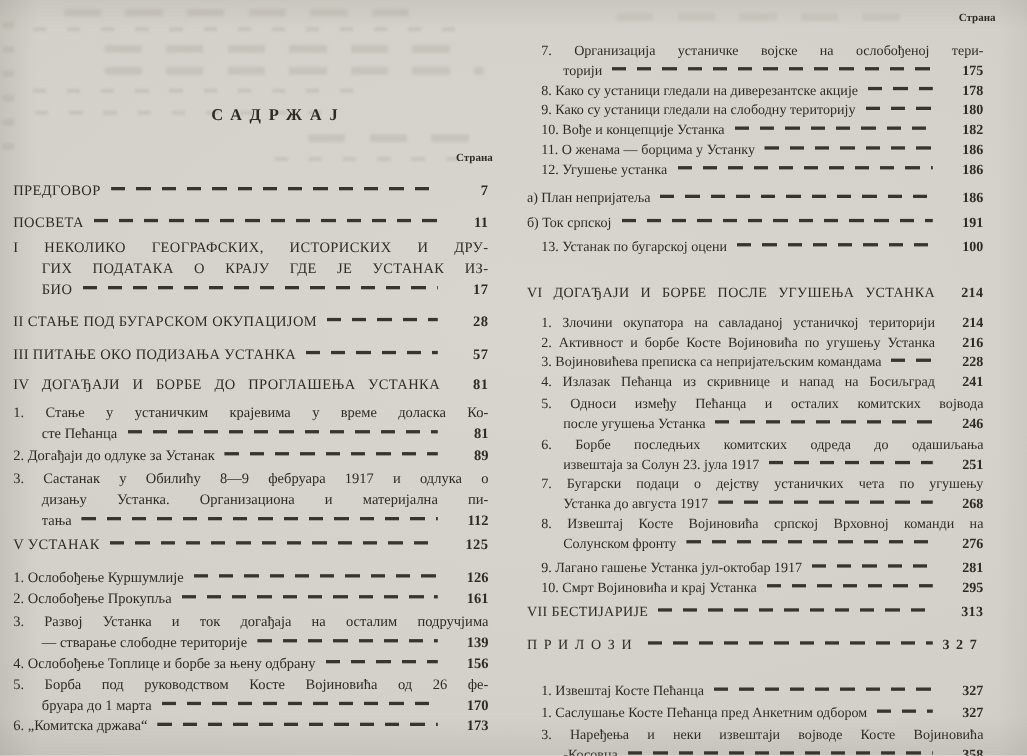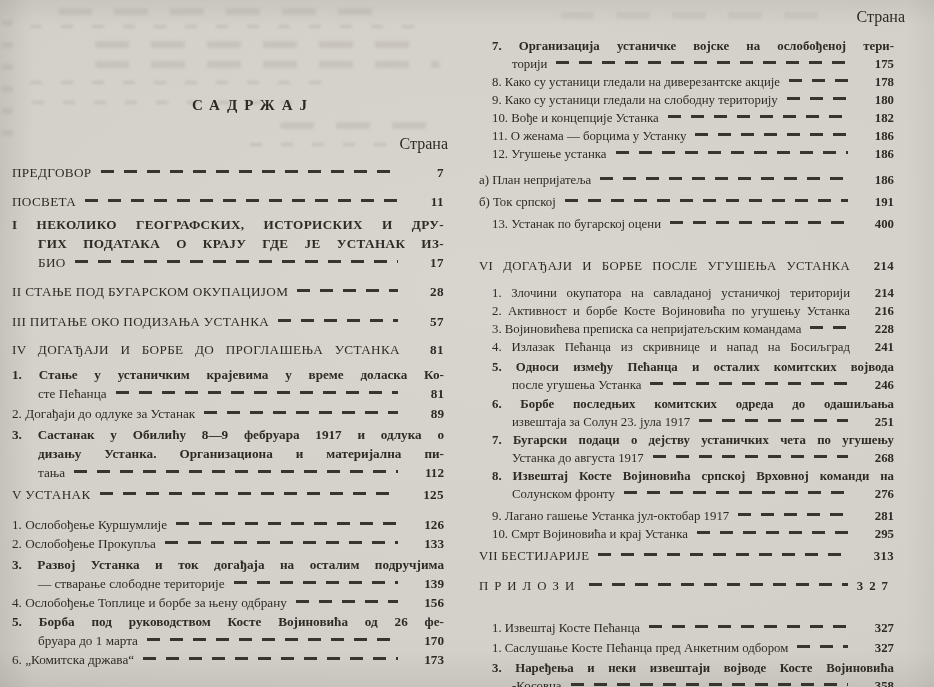--- a/index.html
+++ b/index.html
@@ -20,7 +20,7 @@
 
   .title{margin-top:96px;text-align:center;padding-left:50px;font-weight:bold;
          font-size:15px;line-height:19px;letter-spacing:7px;}
-  .strana{text-align:right;font-weight:normal;font-size:16px;line-height:17px;}
+  .strana{text-align:right;font-weight:bold;font-size:10px;line-height:17px;}
   #colL .strana{margin-top:20px;margin-right:-4px;}
   #colR .strana{margin-top:8px;margin-right:-11px;}
 

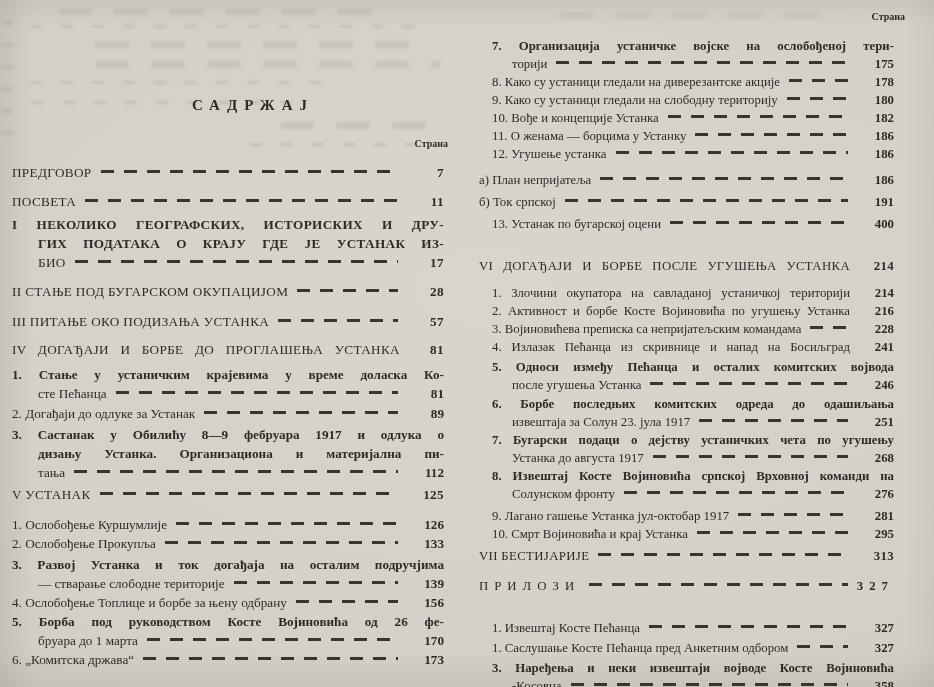--- a/index.html
+++ b/index.html
@@ -31,7 +31,7 @@
   .ls6{letter-spacing:6px;}
   .ls15{letter-spacing:1.5px;}
 
-  .l{text-align:justify;text-align-last:justify;font-weight:bold;}
+  .l{text-align:justify;text-align-last:justify;}
   .first{text-indent:-26px;}
   #colR .first{text-indent:-20px;}
 

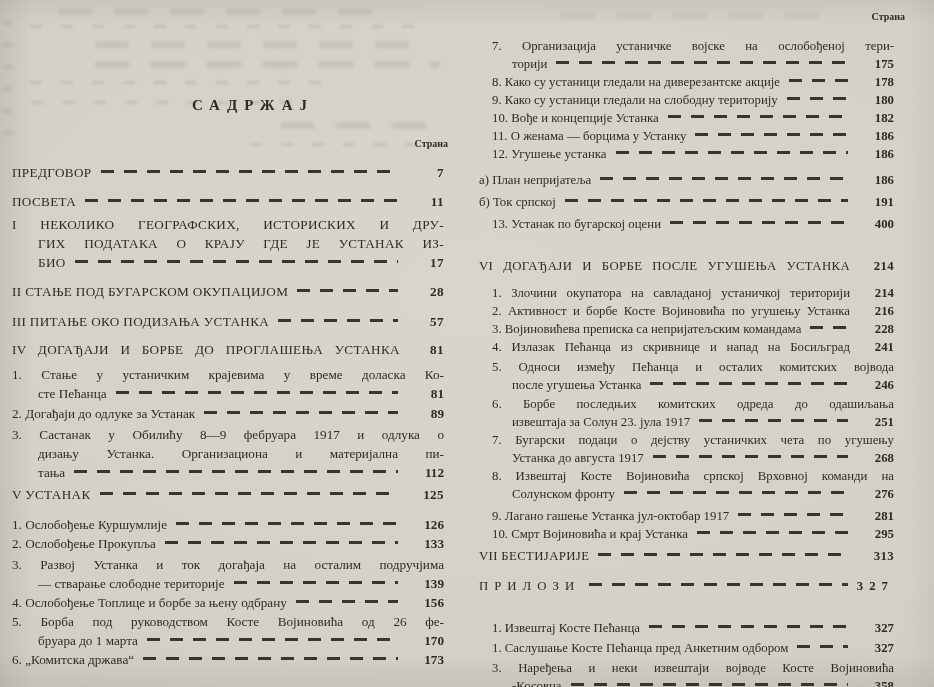--- a/index.html
+++ b/index.html
@@ -263,7 +263,7 @@
     <div class="row first">
         <span class="txt">13. Устанак по бугарској оцени</span>
         <span class="leader"></span>
-        <span class="pg">400</span>
+        <span class="pg">100</span>
       </div>
   </div>
   <div class="e sec g7">

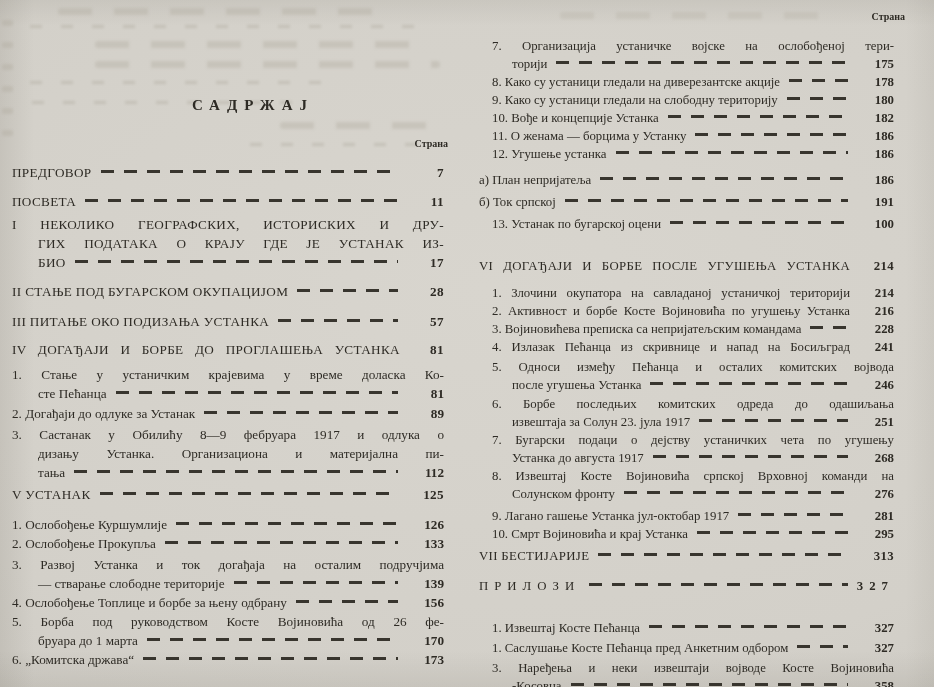--- a/index.html
+++ b/index.html
@@ -164,7 +164,7 @@
     <div class="row first">
         <span class="txt">2. Ослобођење Прокупља</span>
         <span class="leader"></span>
-        <span class="pg">133</span>
+        <span class="pg">161</span>
       </div>
   </div>
   <div class="e g2">

